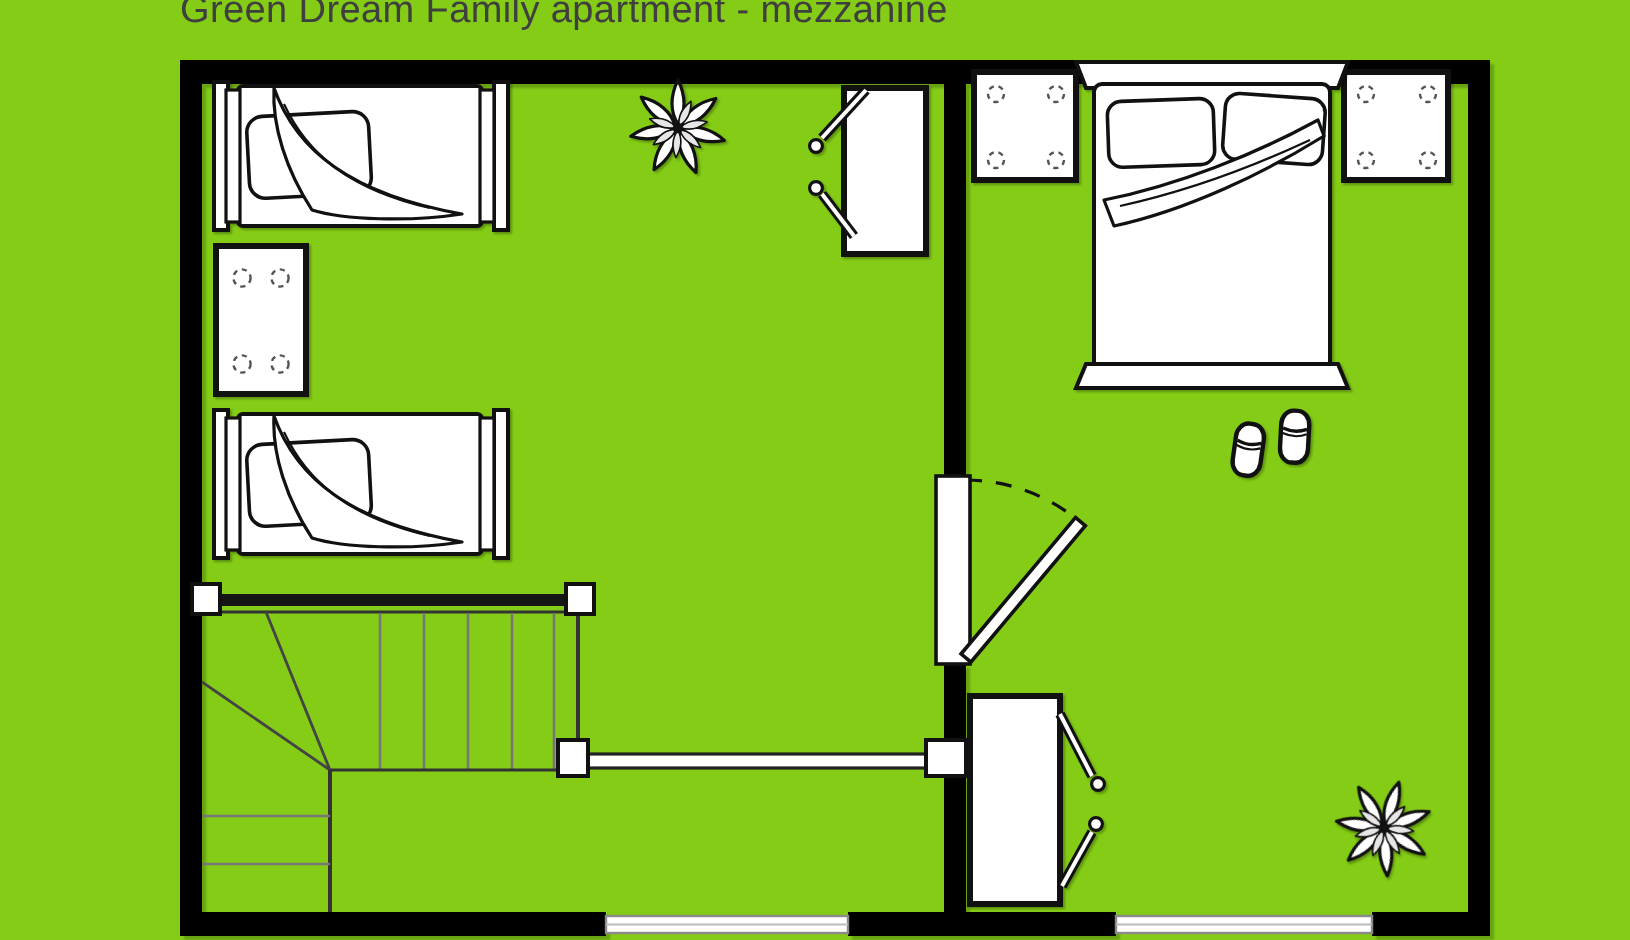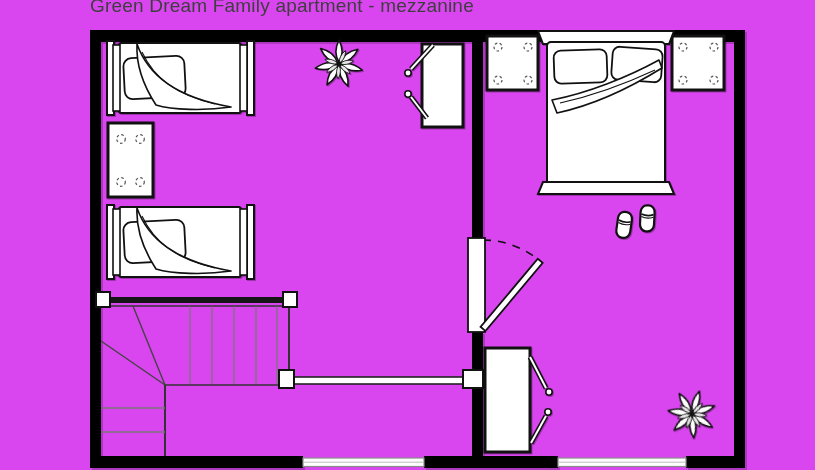--- a/index.html
+++ b/index.html
@@ -12,7 +12,7 @@
     position: relative;
     width: 815px;
     height: 470px;
-    background: #d946ef;
+    background: #84cc16;
     overflow: hidden;
   }
   .plan-title {

